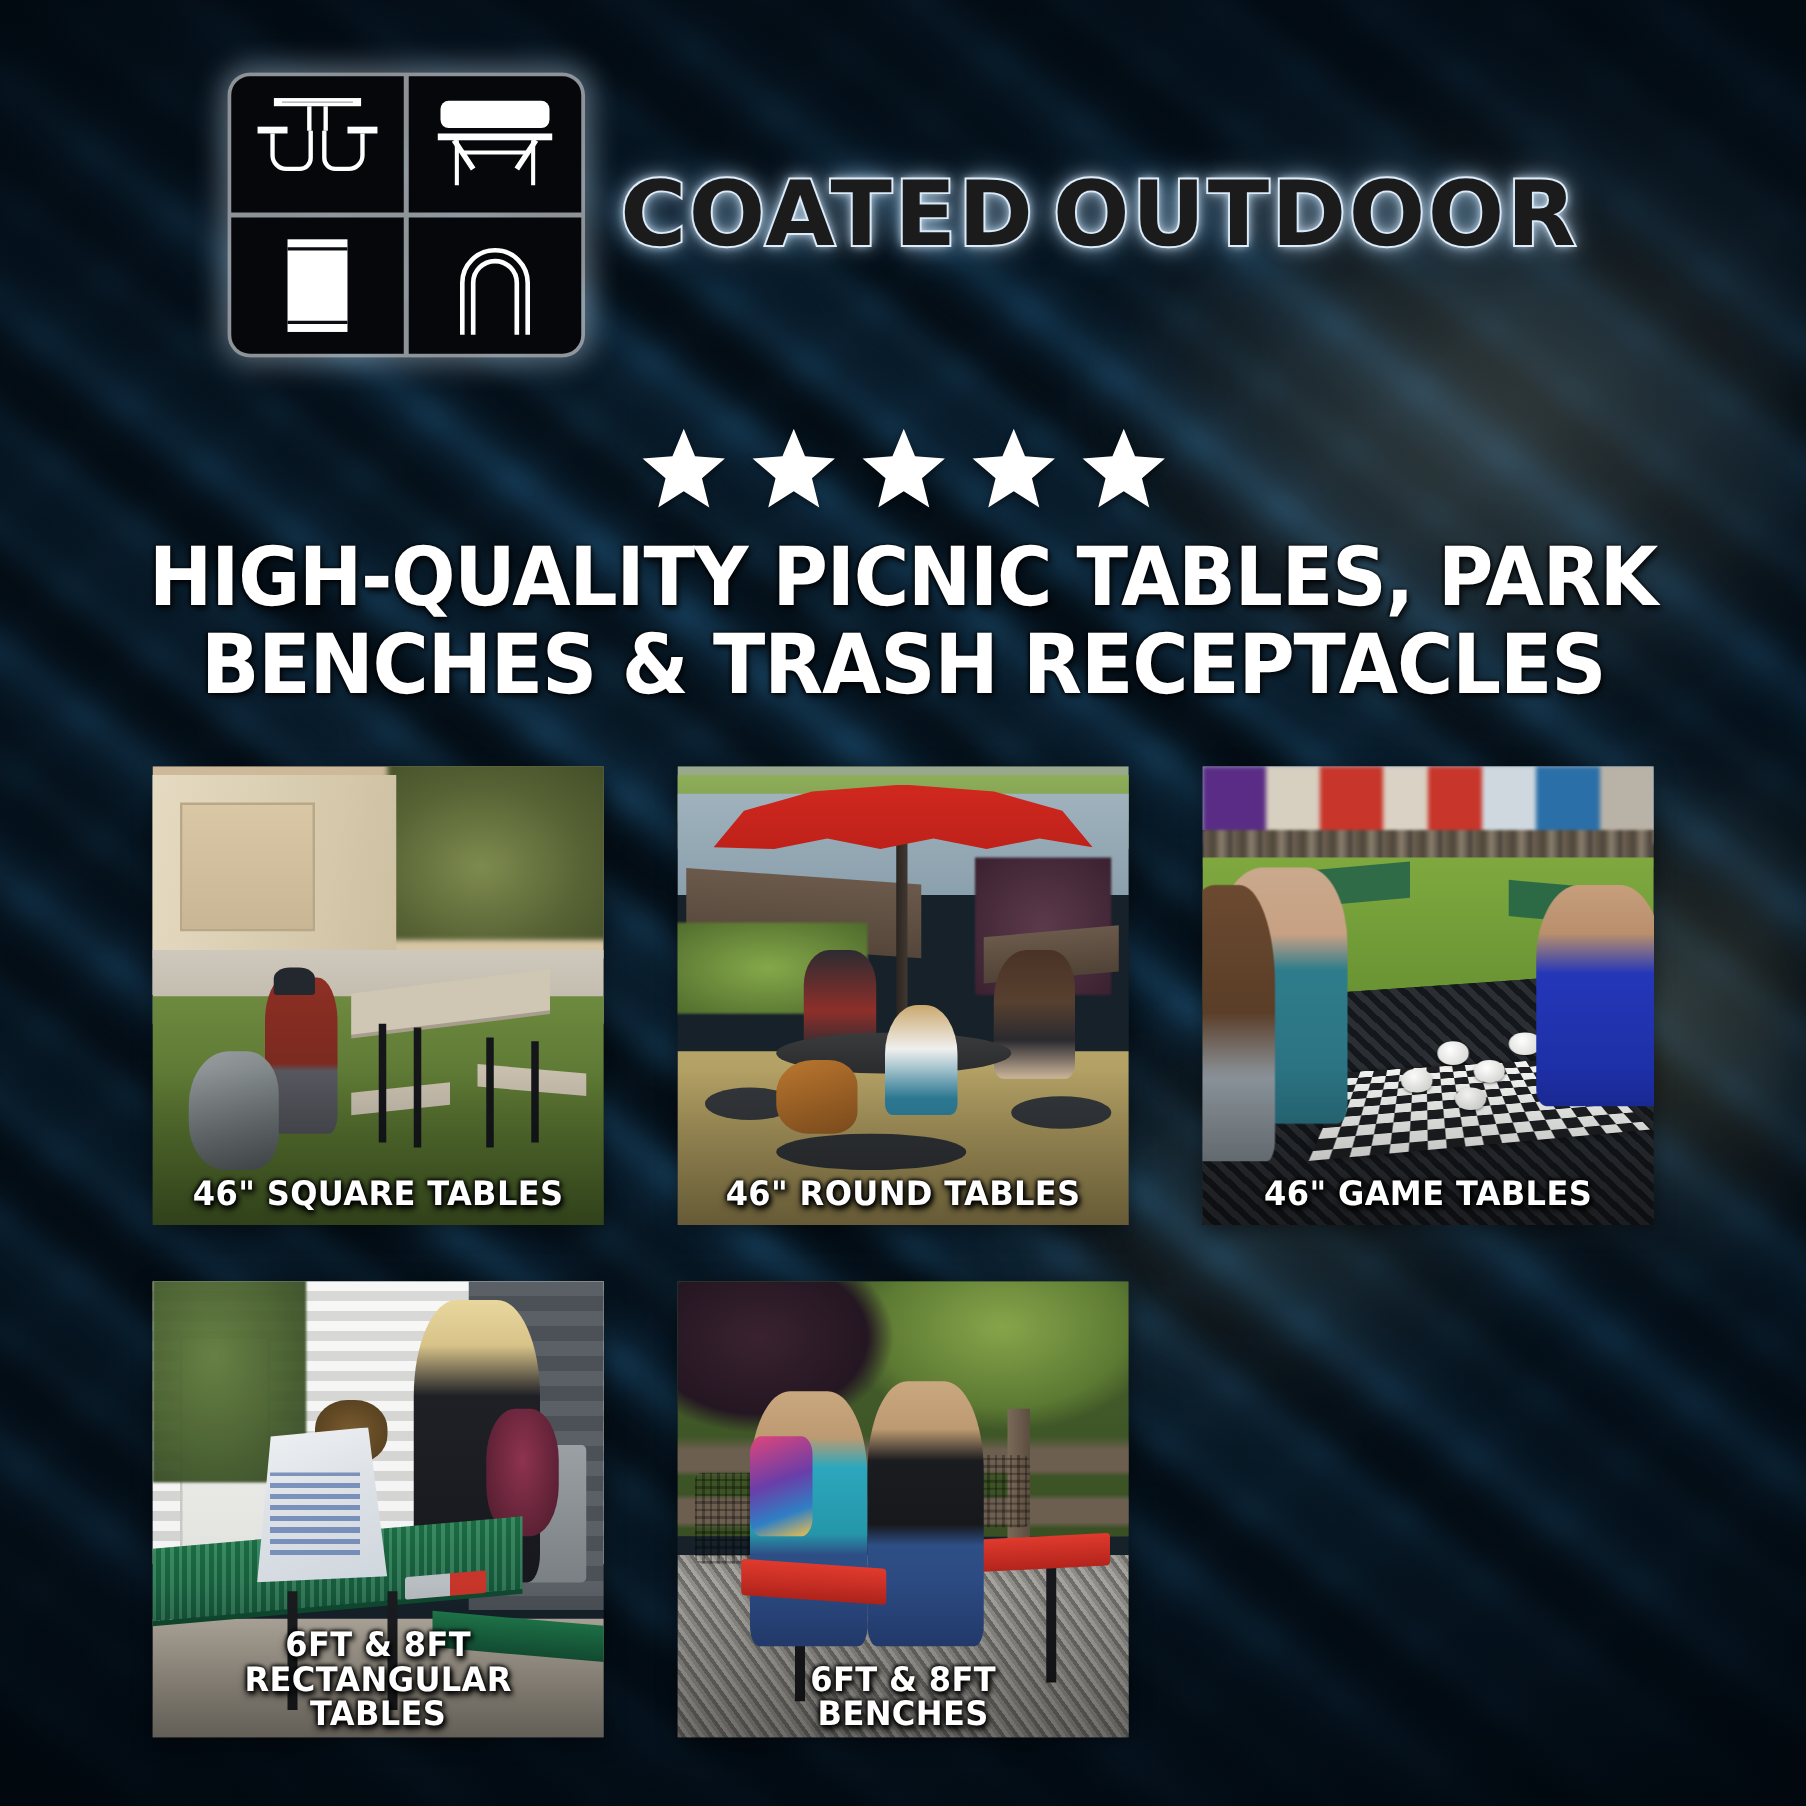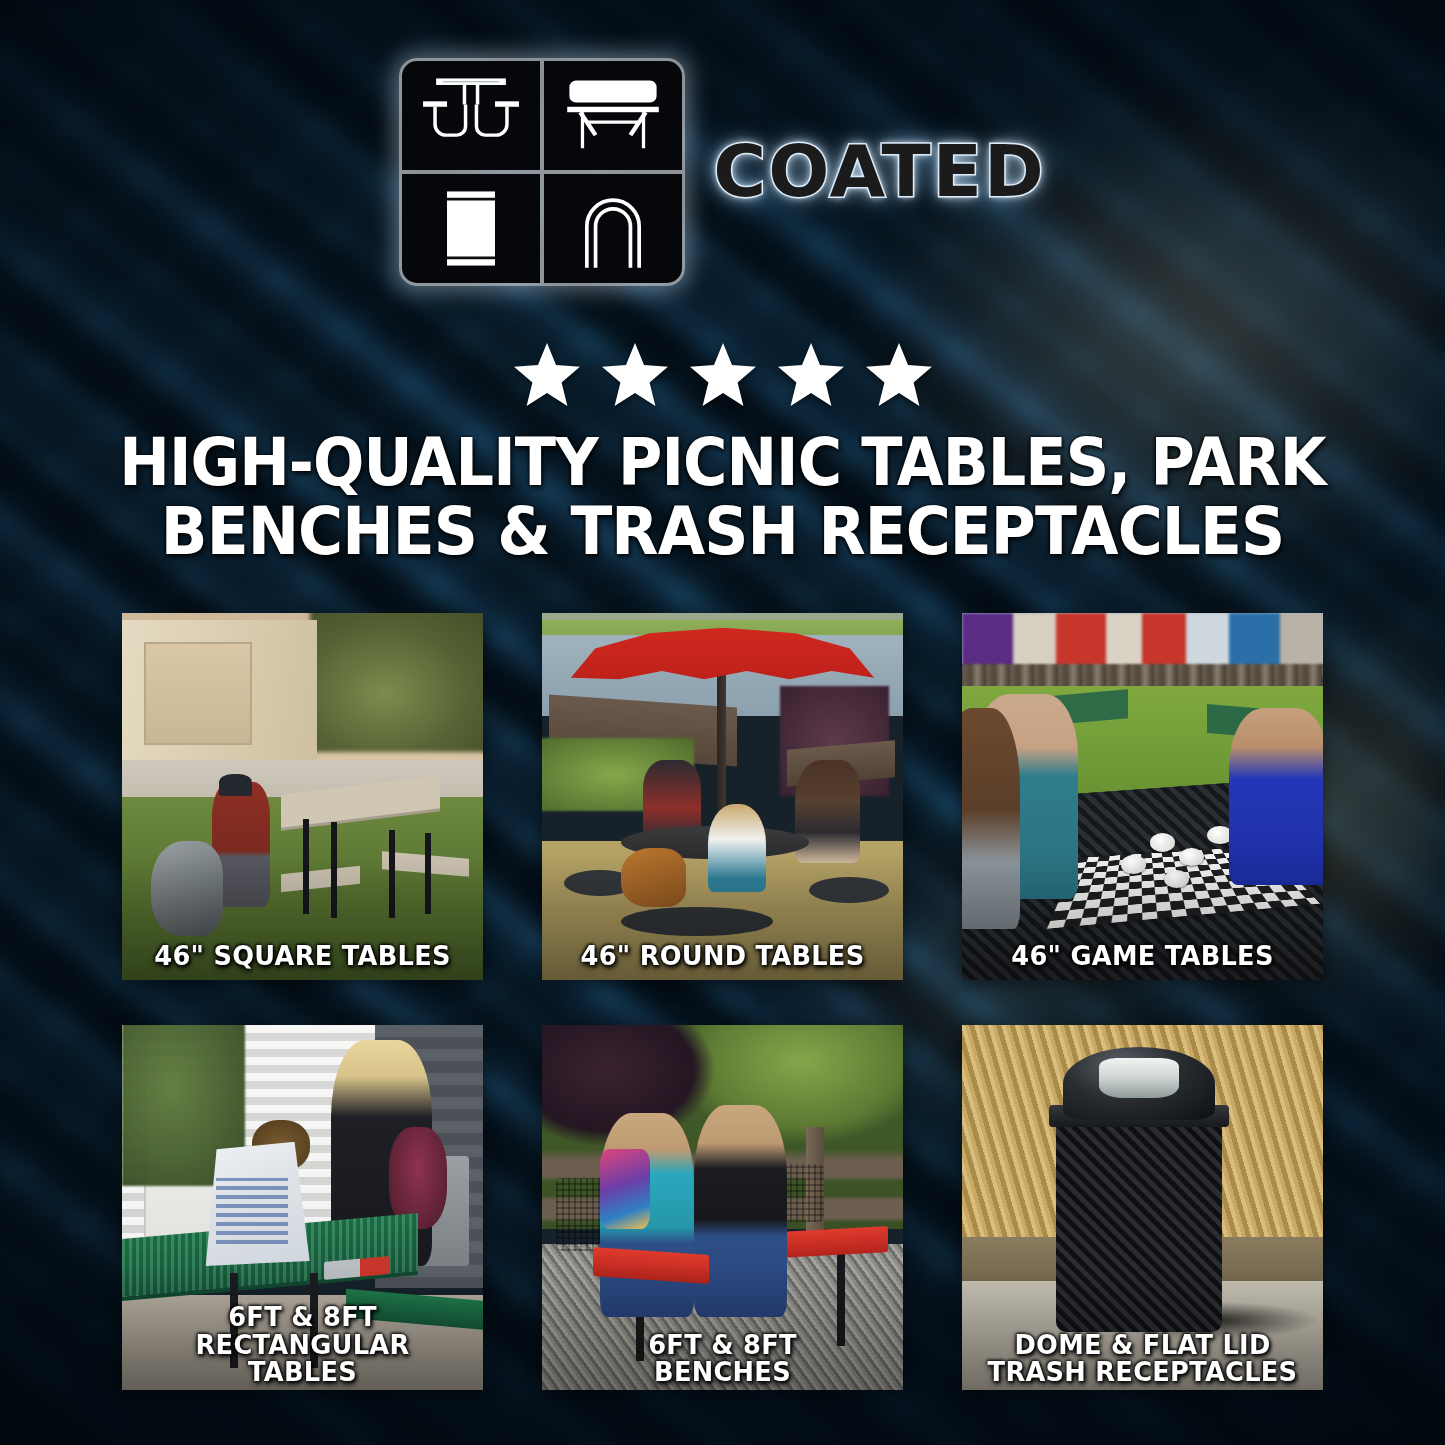--- a/index.html
+++ b/index.html
@@ -323,6 +323,7 @@
 
   <div class="brand">
     <span class="brand-line">COATED</span>
+    <span class="brand-line">OUTDOOR</span>
   </div>
 </div>
 

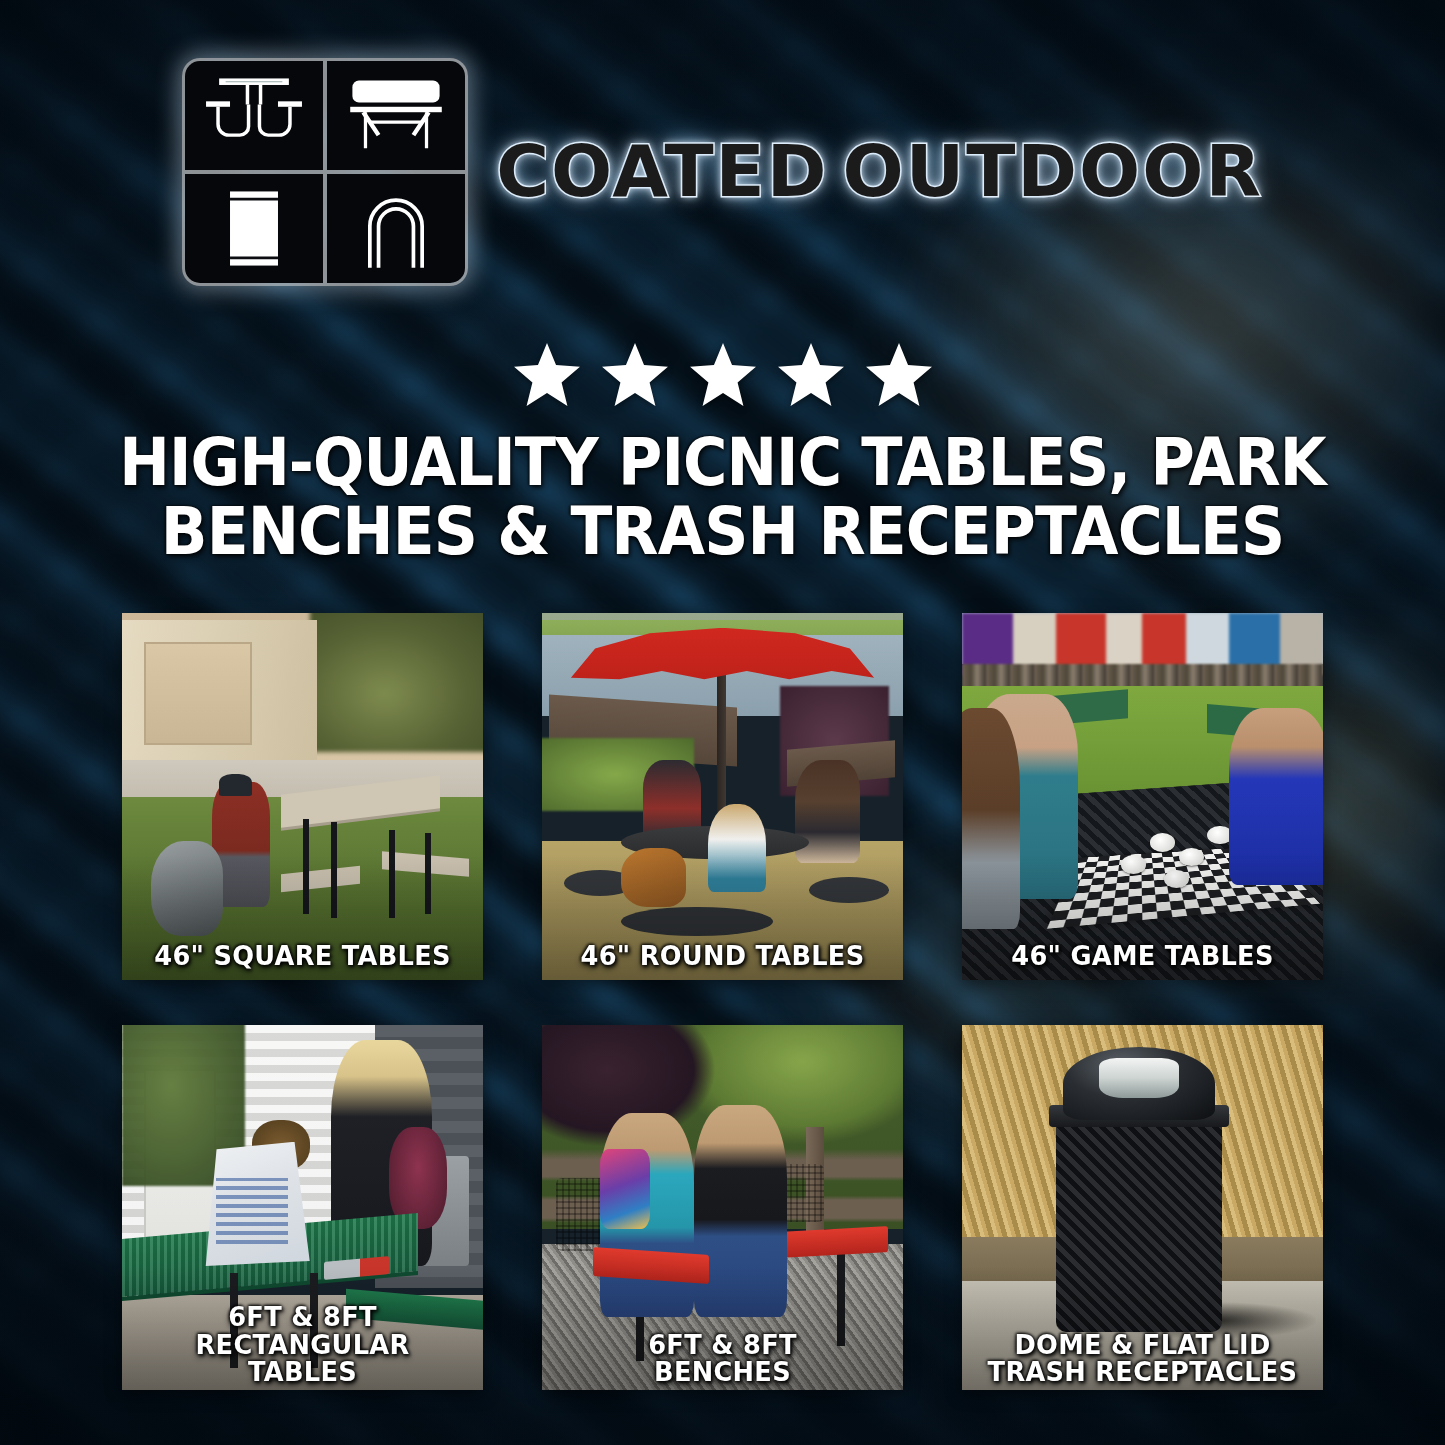--- a/index.html
+++ b/index.html
@@ -481,24 +481,6 @@
     </div>
   </div>
 
-  <div class="card">
-    <div class="photo">
-      <div class="sky c6-sky"></div>
-      <div class="shape c6-grass"></div>
-      <div class="shape c6-dirt"></div>
-      <div class="ground c6-walk"></div>
-      <div class="shape c6-shadow"></div>
-      <div class="shape c6-can"></div>
-      <div class="shape c6-band"></div>
-      <div class="shape c6-dome"></div>
-      <div class="shape c6-opening"></div>
-    </div>
-    <div class="cap-scrim"></div>
-    <div class="caption two">
-      <div>DOME &amp; FLAT LID</div>
-      <div>TRASH RECEPTACLES</div>
-    </div>
-  </div>
 
 </div>
 

